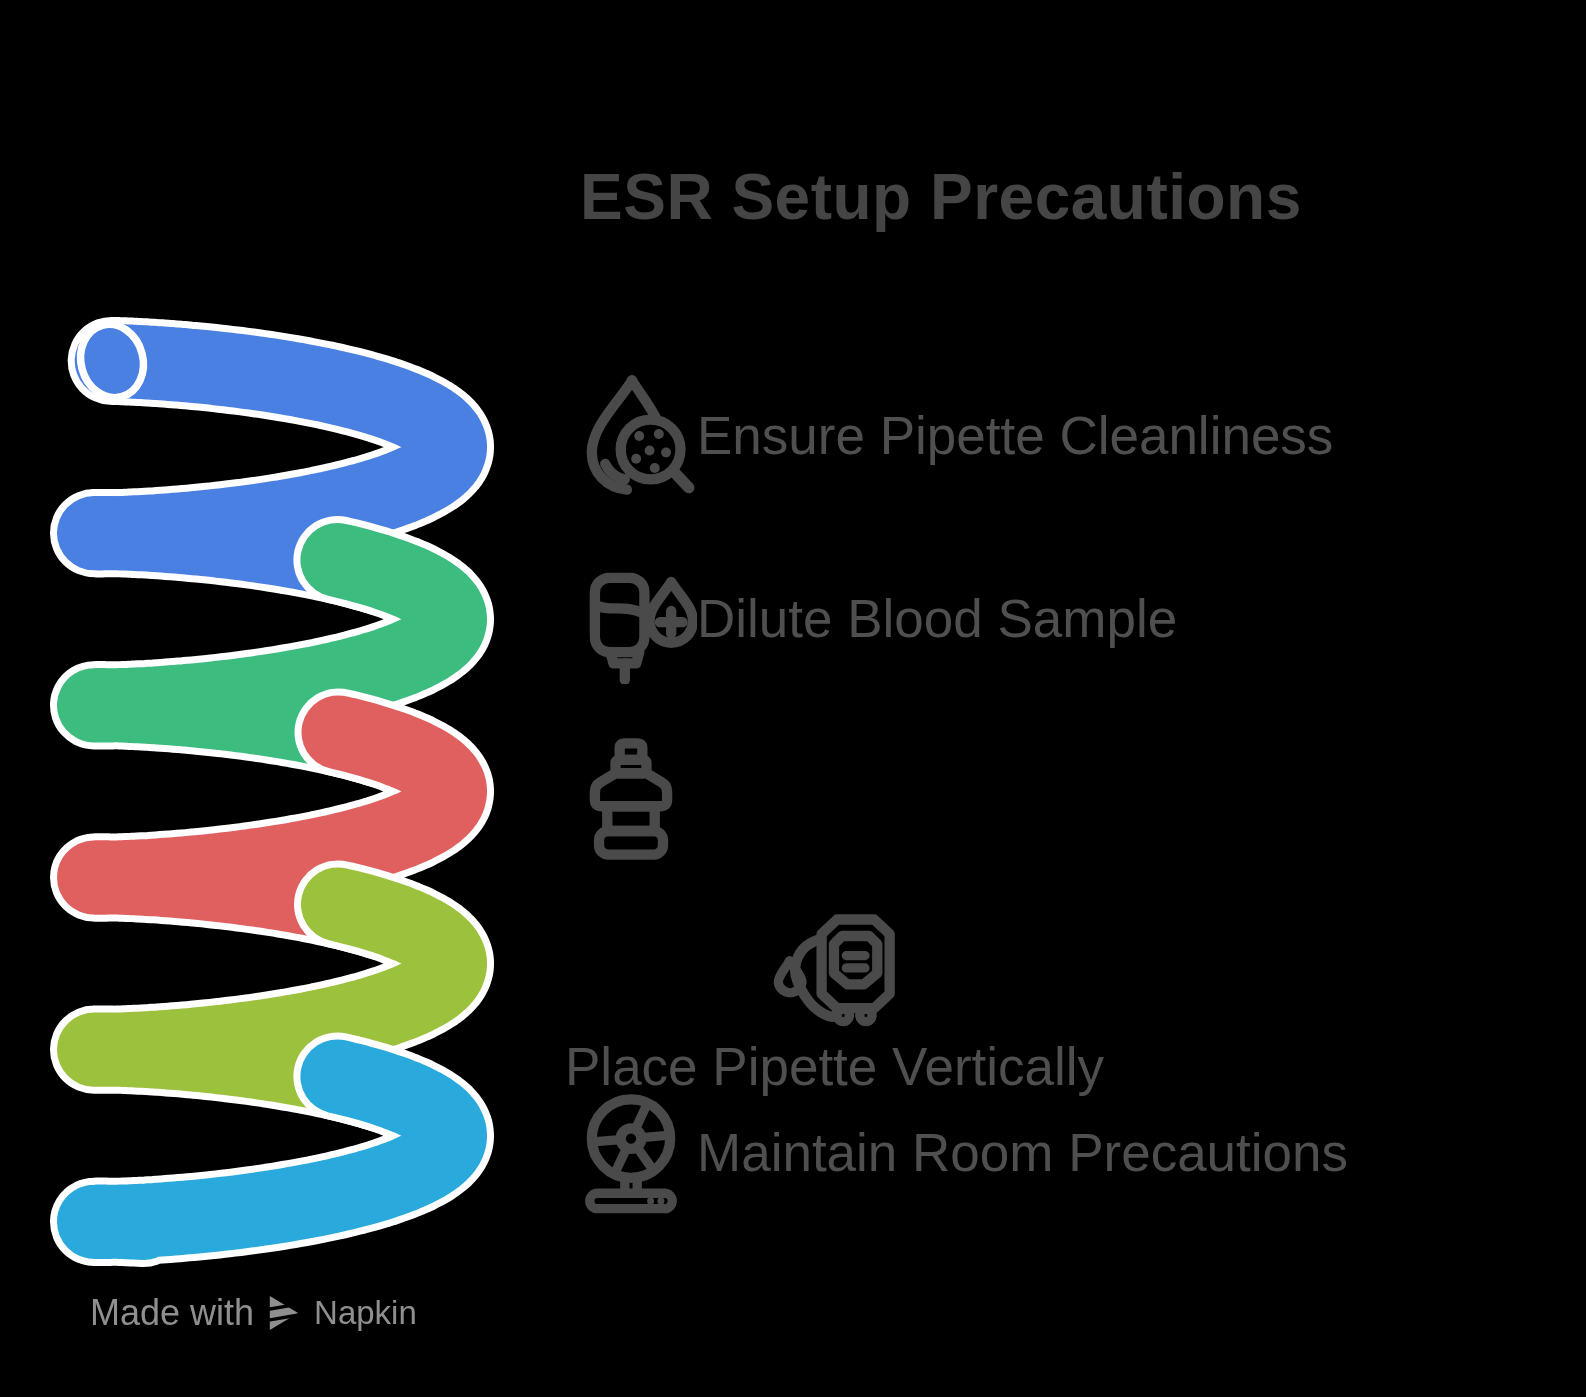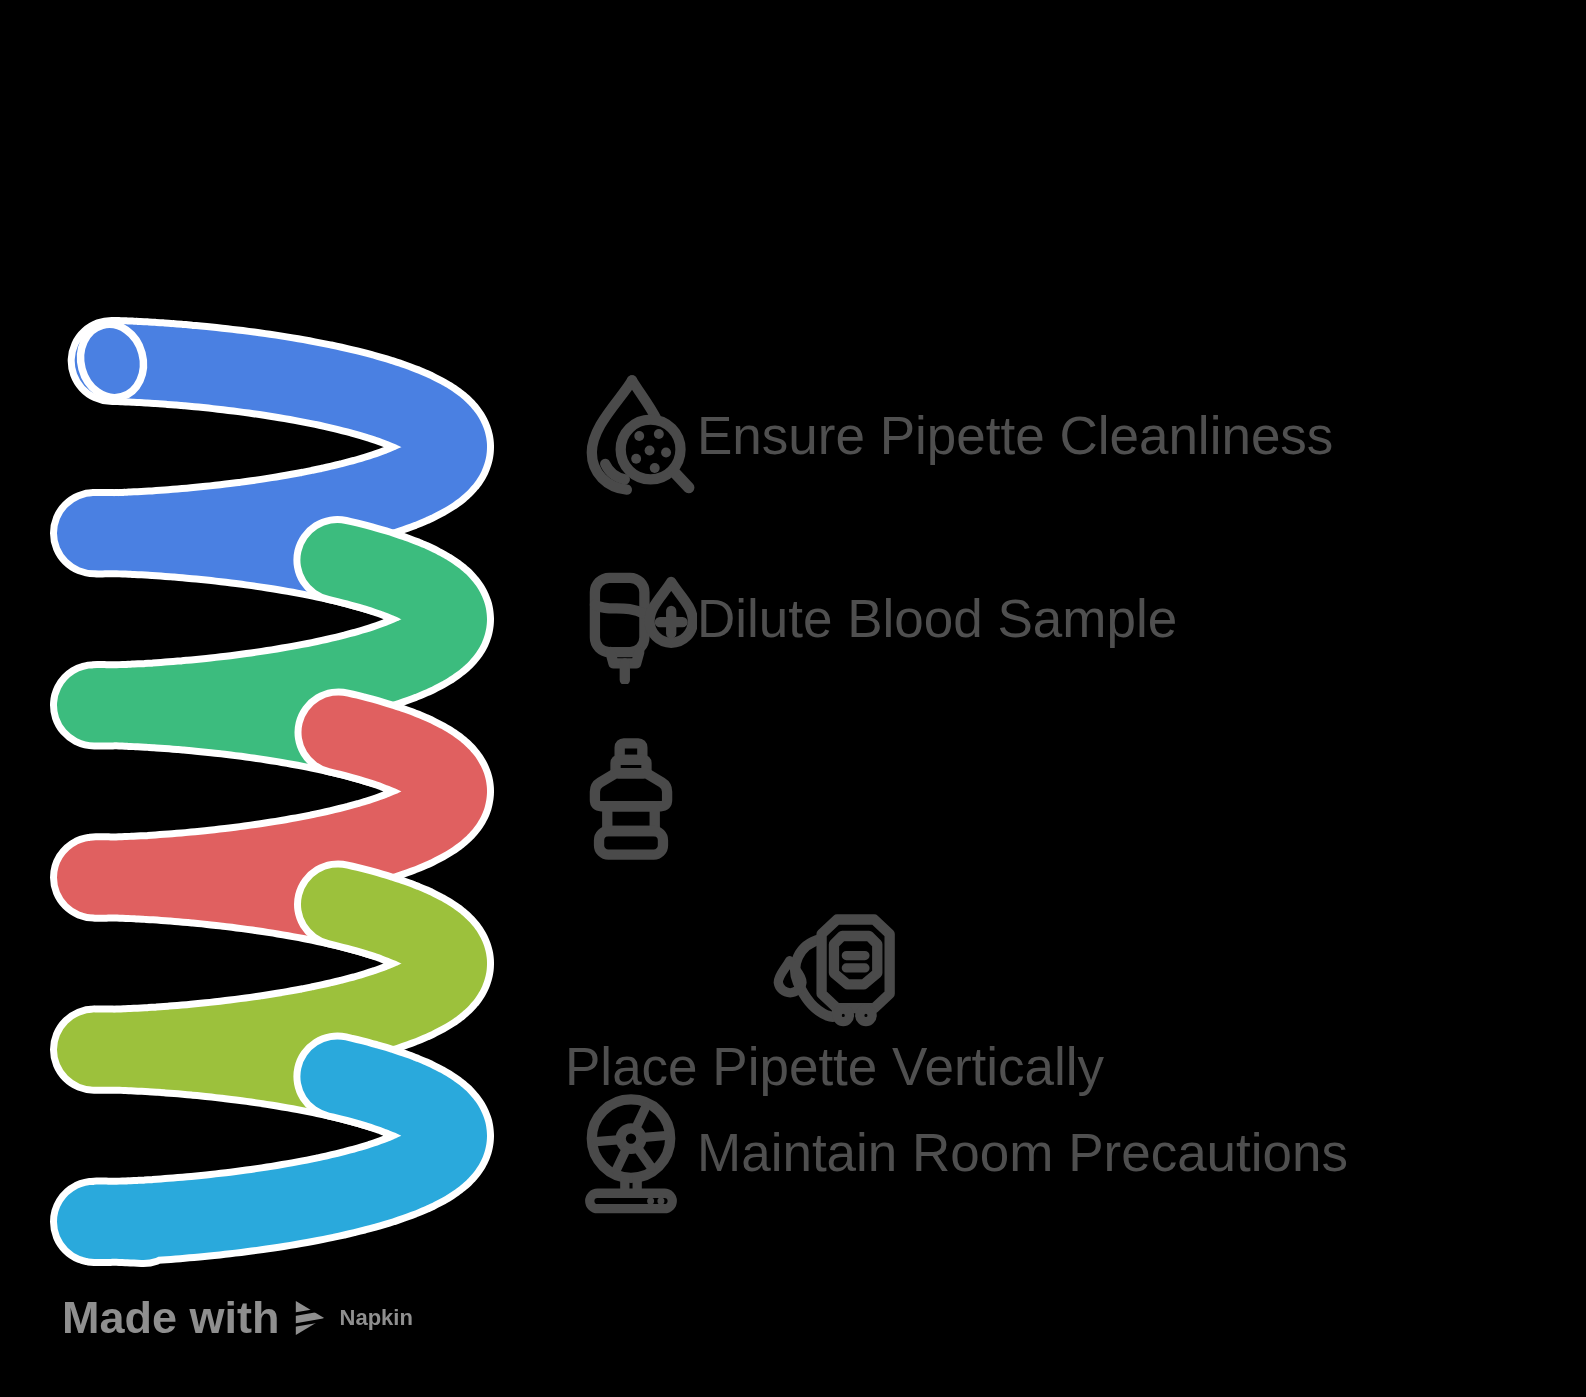--- a/index.html
+++ b/index.html
@@ -59,6 +59,7 @@
       <ellipse cx="112" cy="361" rx="31" ry="37" transform="rotate(-15 112 361)" fill="#4A80E2" stroke="#FFFFFF" stroke-width="7.5"></ellipse>
     </svg>
 
+  <h1 class="page-title">ESR Setup Precautions</h1>
 
   <div class="rows">
 

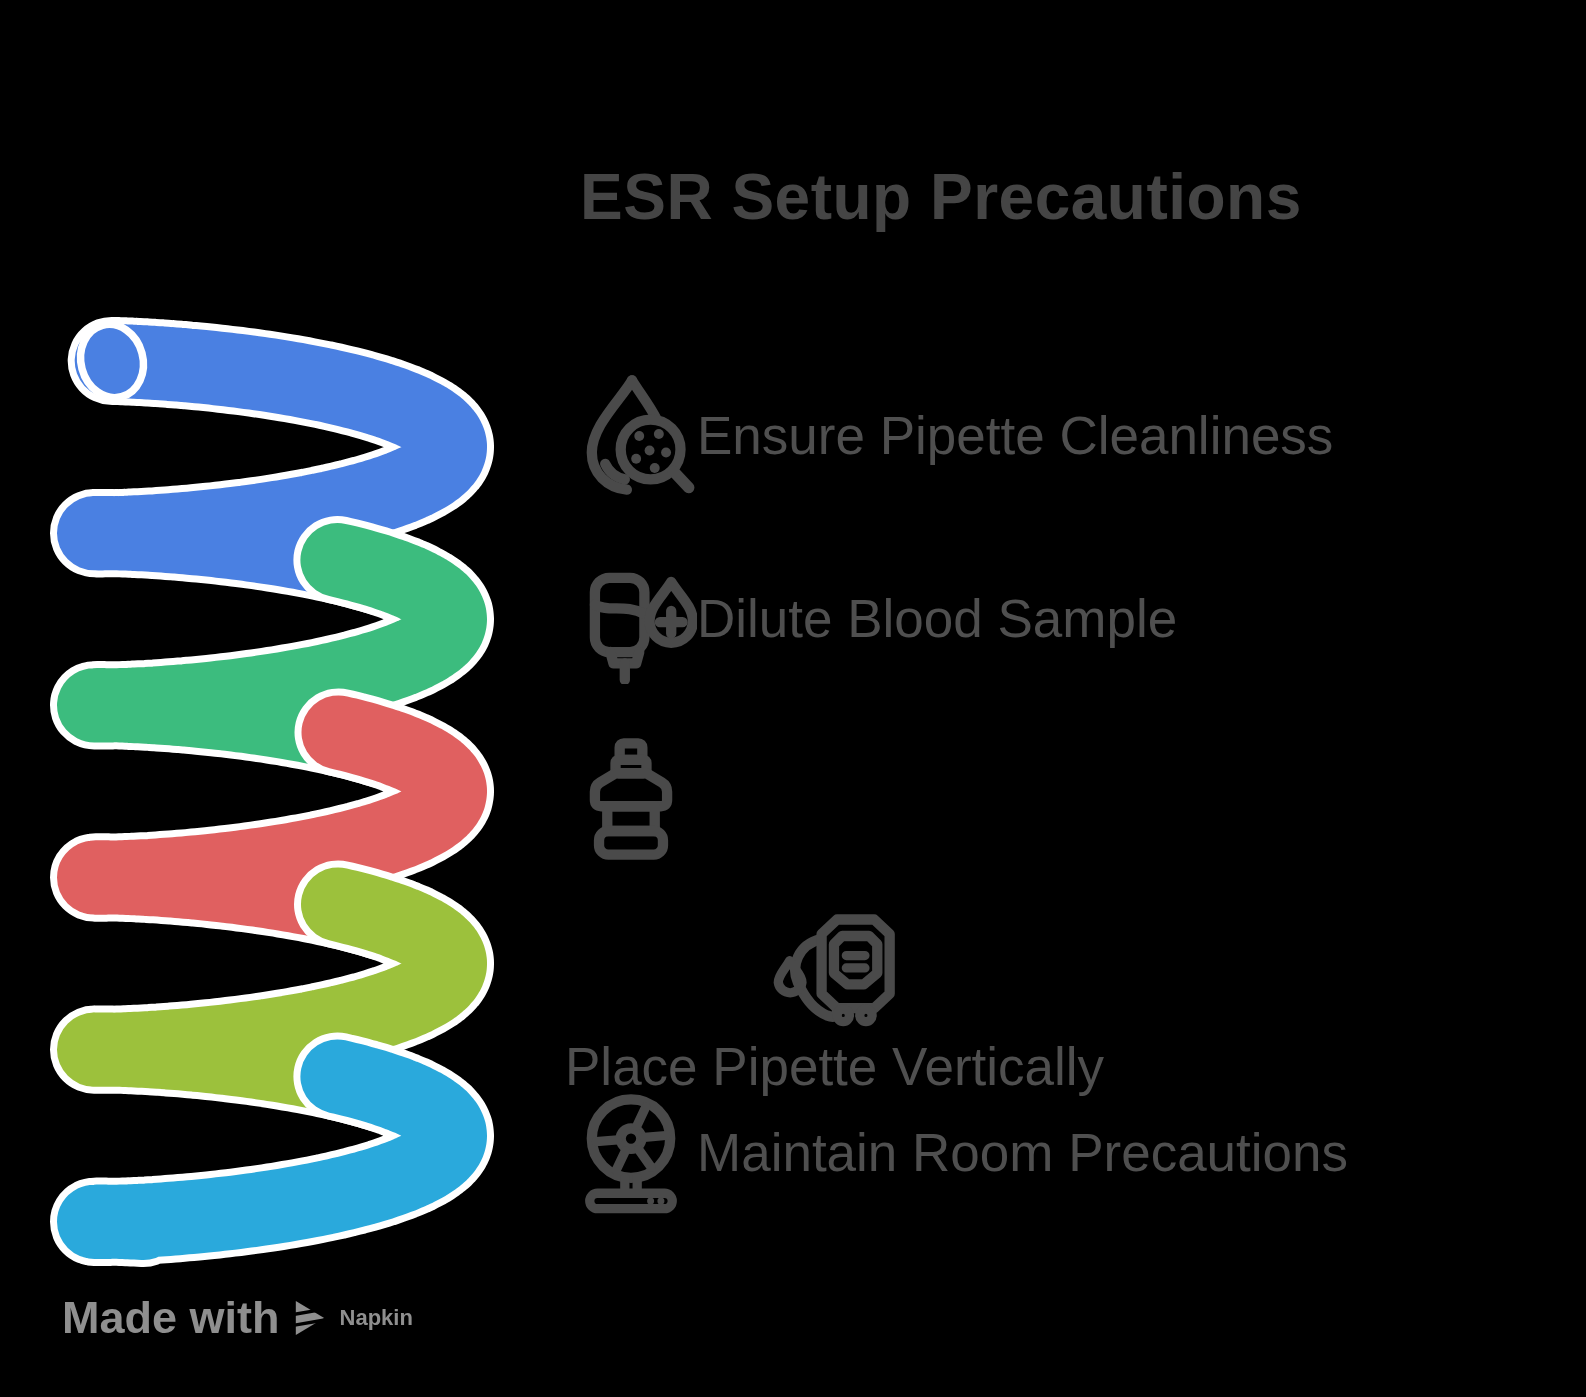--- a/index.html
+++ b/index.html
@@ -36,7 +36,7 @@
     display:flex;align-items:center;gap:13px;
     color:var(--footer,#8F8F8F);
   }
-  .footer .made-with{font-size:45px;font-weight:700;}
+  .footer .made-with{font-size:36px;font-weight:400;margin-left:28px;}
   .footer .brand{font-size:22px;font-weight:700;}
   .footer .logo{width:34px;height:38px;}
 </style>

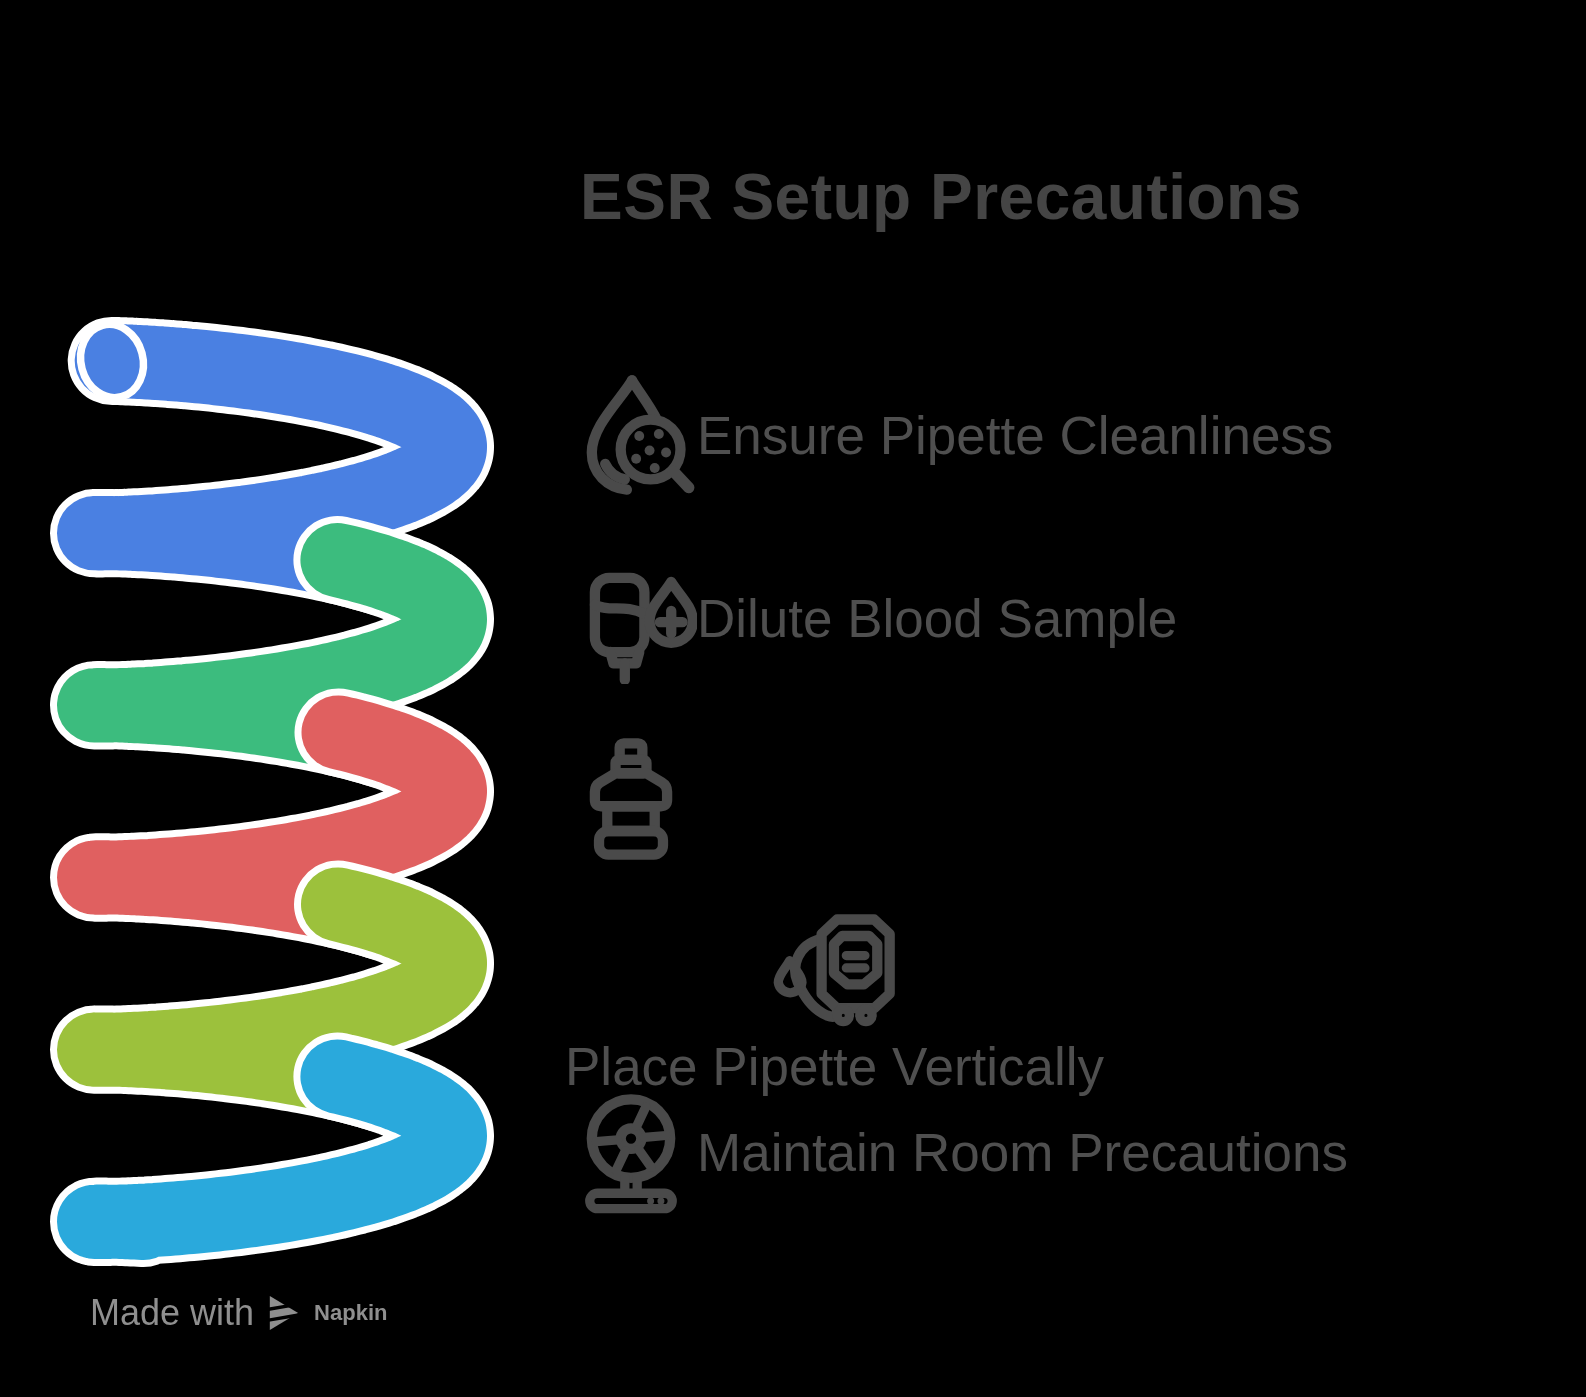--- a/index.html
+++ b/index.html
@@ -37,7 +37,7 @@
     color:var(--footer,#8F8F8F);
   }
   .footer .made-with{font-size:36px;font-weight:400;margin-left:28px;}
-  .footer .brand{font-size:22px;font-weight:700;}
+  .footer .brand{font-size:33px;font-weight:400;}
   .footer .logo{width:34px;height:38px;}
 </style>
 </head>

